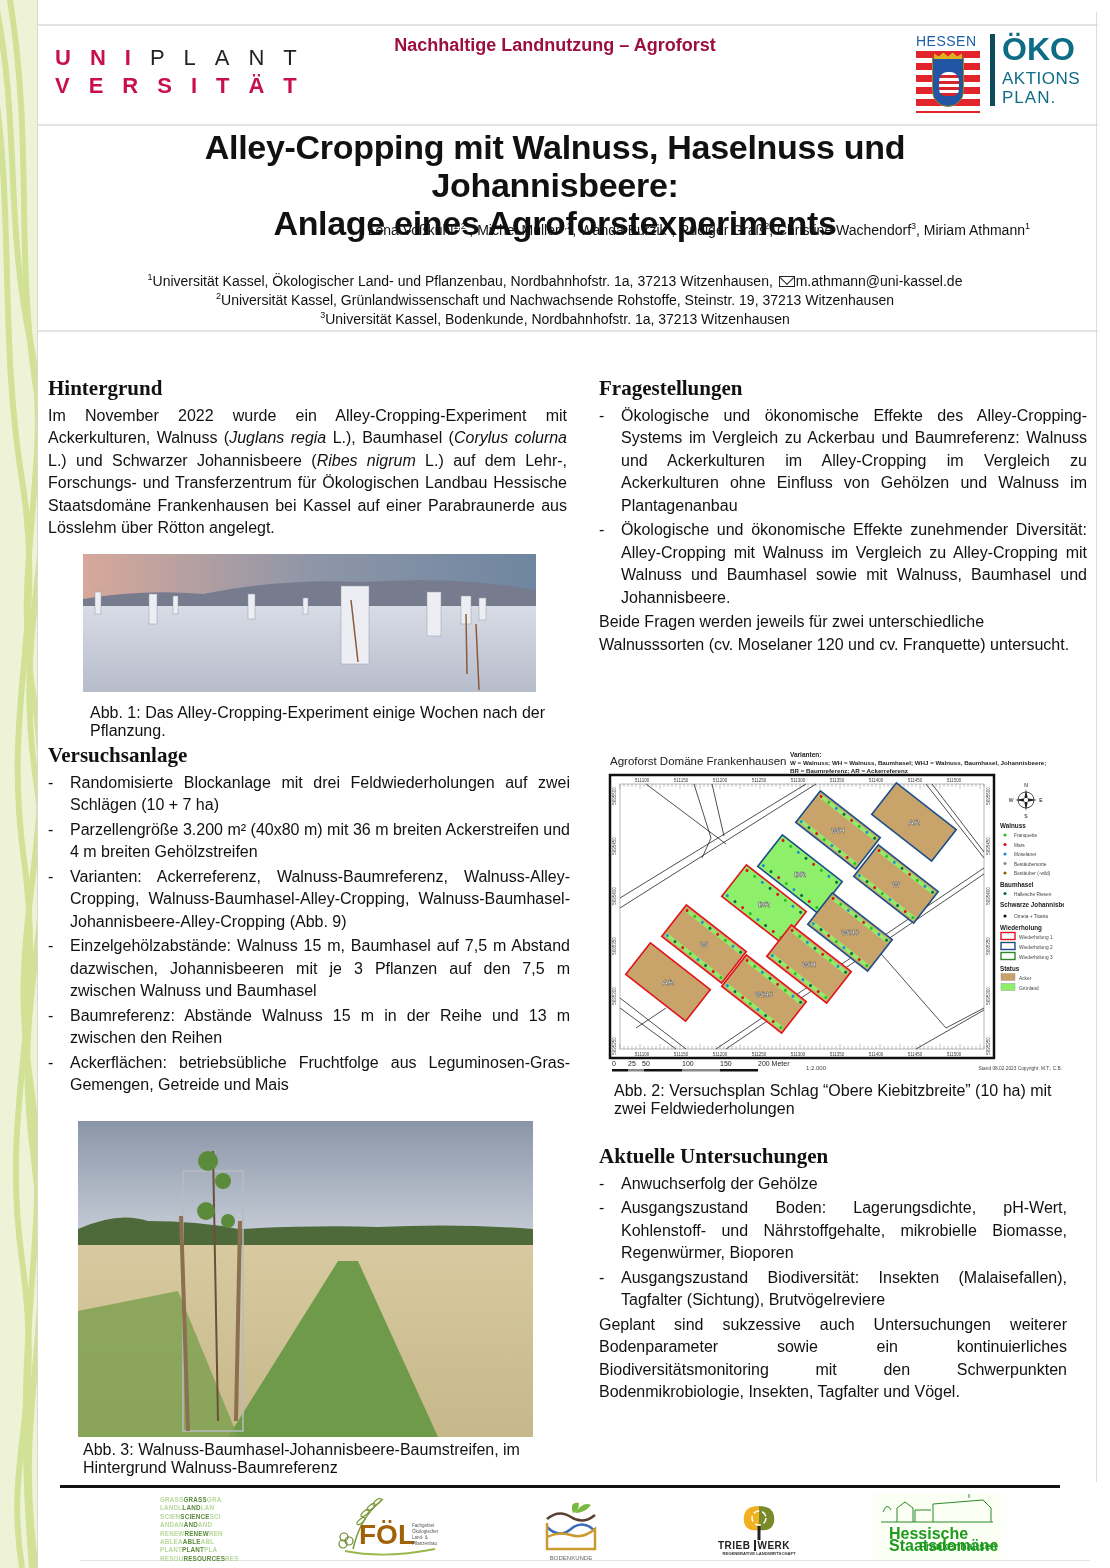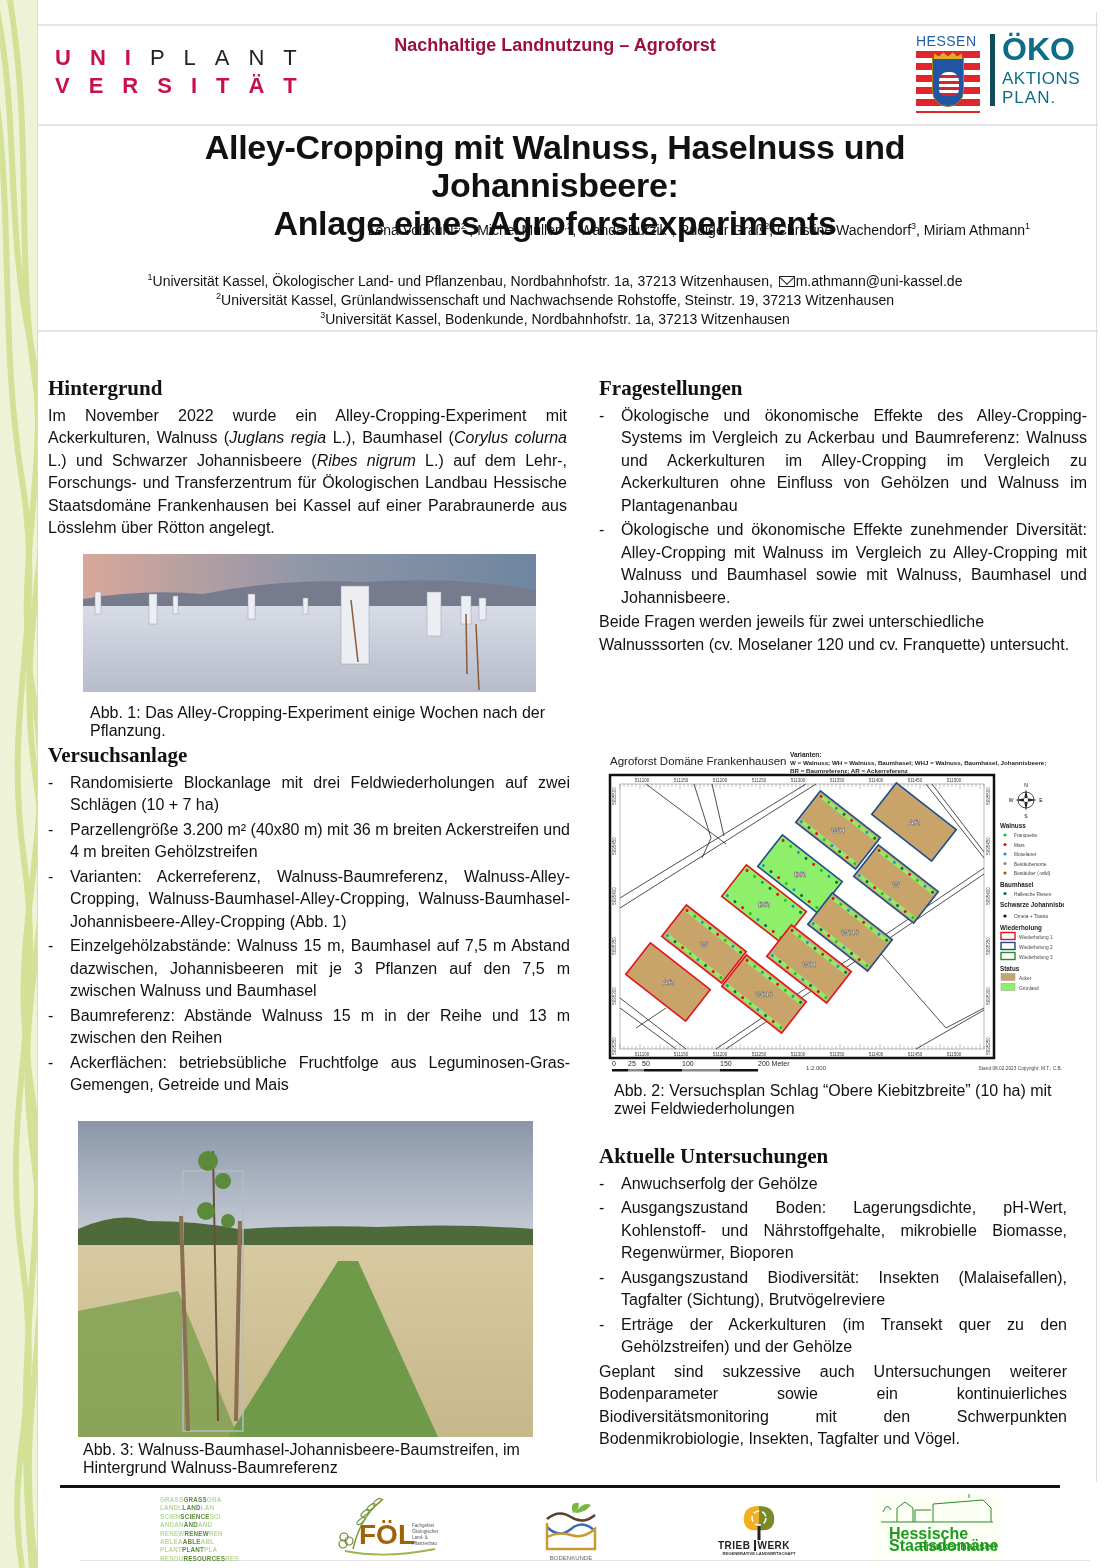--- a/index.html
+++ b/index.html
@@ -142,7 +142,7 @@
   <ul class="dash" id="versuch-list">
       <li>Randomisierte Blockanlage mit drei Feldwiederholungen auf zwei Schlägen (10 + 7 ha)</li>
       <li>Parzellengröße 3.200 m² (40x80 m) mit 36 m breiten Ackerstreifen und 4 m breiten Gehölzstreifen</li>
-      <li>Varianten: Ackerreferenz, Walnuss-Baumreferenz, Walnuss-Alley-Cropping, Walnuss-Baumhasel-Alley-Cropping, Walnuss-Baumhasel-Johannisbeere-Alley-Cropping (Abb. 1)</li>
+      <li>Varianten: Ackerreferenz, Walnuss-Baumreferenz, Walnuss-Alley-Cropping, Walnuss-Baumhasel-Alley-Cropping, Walnuss-Baumhasel-Johannisbeere-Alley-Cropping (Abb. 9)</li>
       <li>Einzelgehölzabstände: Walnuss 15 m, Baumhasel auf 7,5 m Abstand dazwischen, Johannisbeeren mit je 3 Pflanzen auf den 7,5 m zwischen Walnuss und Baumhasel</li>
       <li>Baumreferenz: Abstände Walnuss 15 m in der Reihe und 13 m zwischen den Reihen</li>
       <li>Ackerflächen: betriebsübliche Fruchtfolge aus Leguminosen-Gras-Gemengen, Getreide und Mais</li>

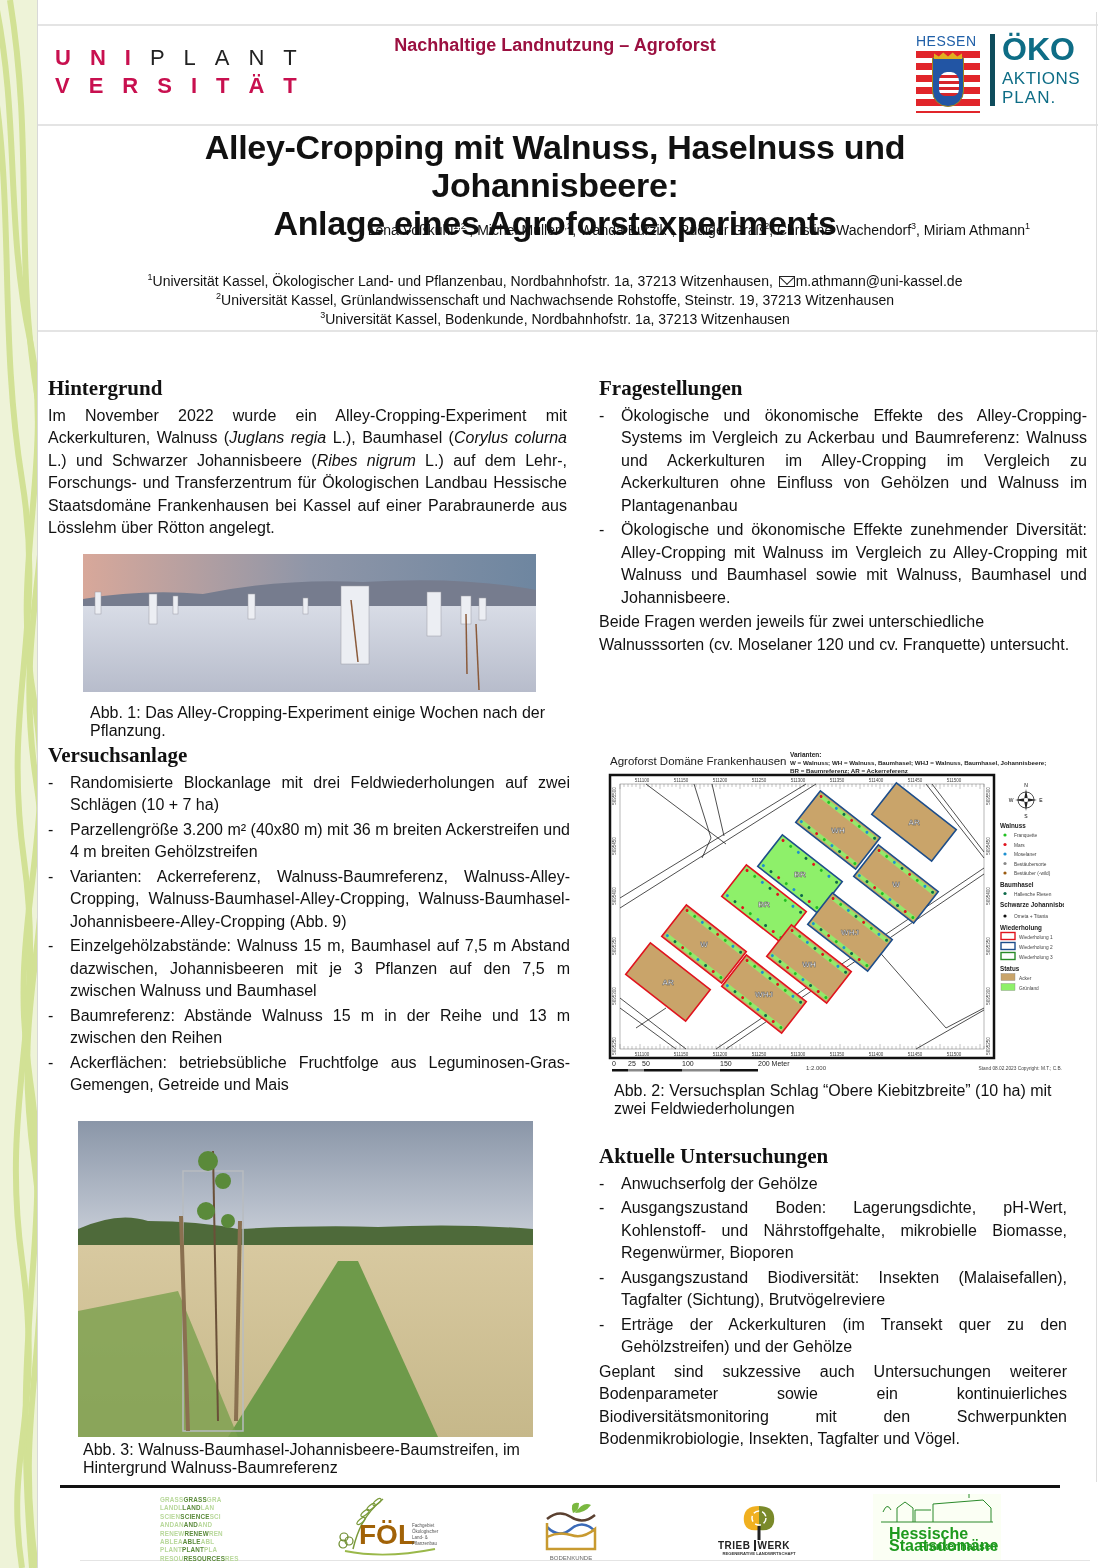--- a/index.html
+++ b/index.html
@@ -685,7 +685,6 @@
       <li>Anwuchserfolg der Gehölze</li>
       <li>Ausgangszustand Boden: Lagerungsdichte, pH-Wert, Kohlenstoff- und Nährstoffgehalte, mikrobielle Biomasse, Regenwürmer, Bioporen</li>
       <li>Ausgangszustand Biodiversität: Insekten (Malaisefallen), Tagfalter (Sichtung), Brutvögelreviere</li>
-      <li>Erträge der Ackerkulturen (im Transekt quer zu den Gehölzstreifen) und der Gehölze</li>
     </ul>
   <p class="just">Geplant sind sukzessive auch Untersuchungen weiterer Bodenparameter sowie ein kontinuierliches Biodiversitätsmonitoring mit den Schwerpunkten Bodenmikrobiologie, Insekten, Tagfalter  und Vögel.</p>
 </div>

